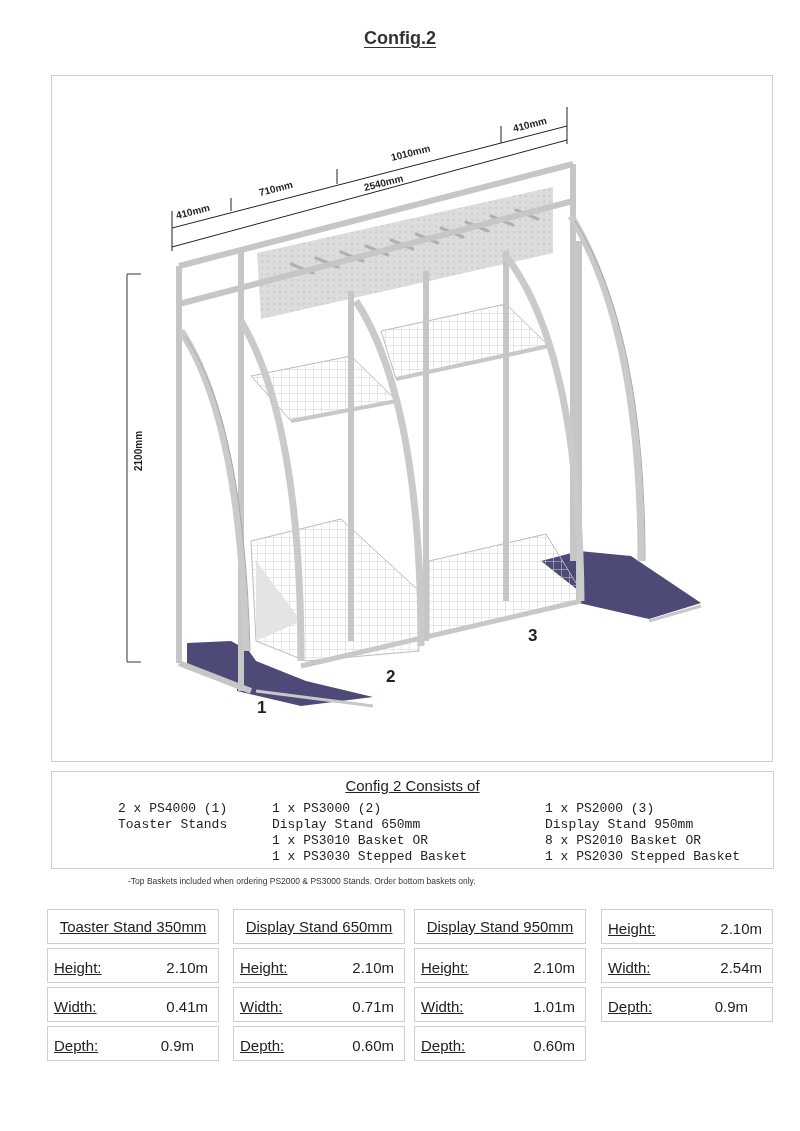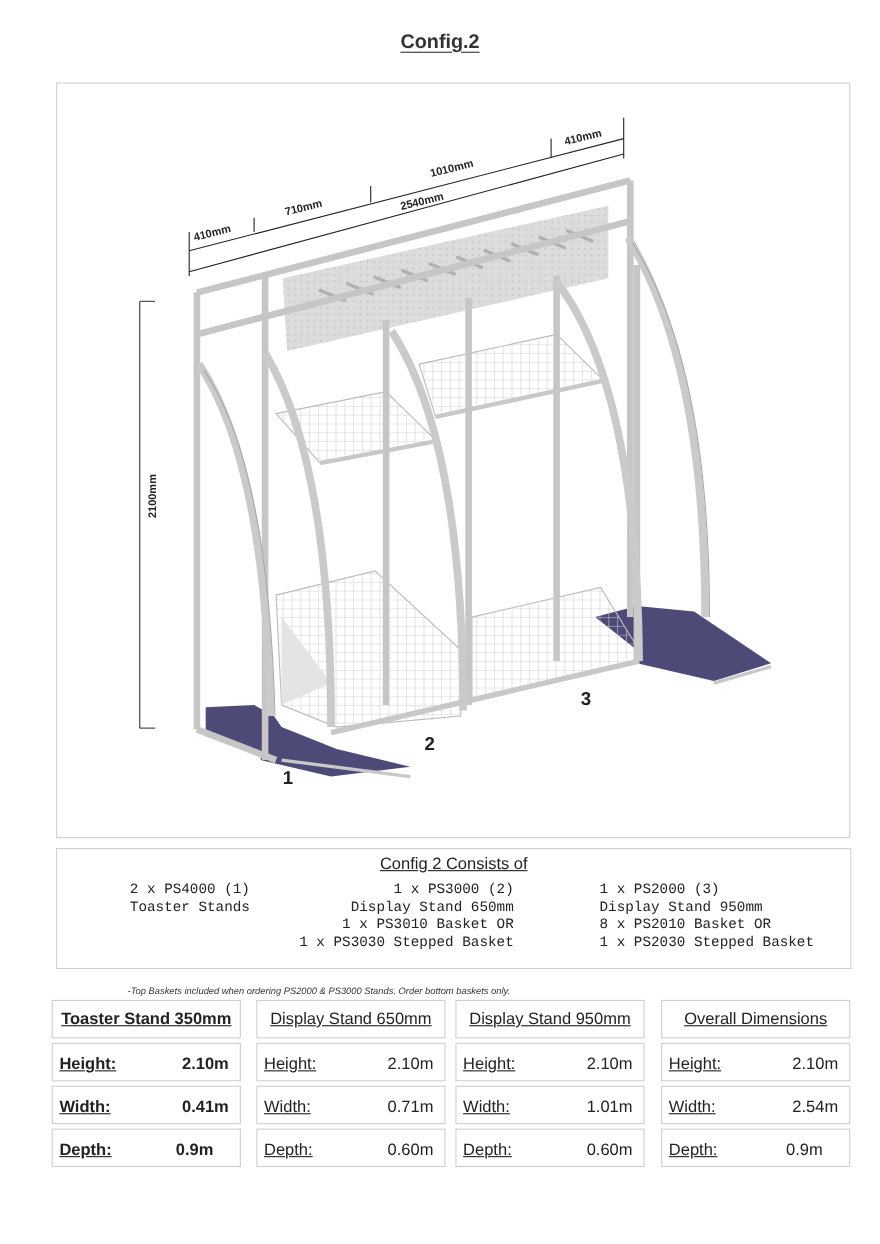--- a/index.html
+++ b/index.html
@@ -11,7 +11,7 @@
   .drawing-frame { position: absolute; left: 51px; top: 75px; width: 722px; height: 687px;
                    border: 1.5px solid #cfcfcf; box-sizing: border-box; background: #fff; }
   .drawing-frame svg { position: absolute; left: 0; top: 0; }
-  .consists-box { position: absolute; left: 51px; top: 771px; width: 723px; height: 110px;
+  .consists-box { position: absolute; left: 51px; top: 771px; width: 723px; height: 98px;
                   border: 1.5px solid #cfcfcf; box-sizing: border-box; }
   .consists-heading { position: absolute; top: 5px; left: 0; width: 100%; text-align: center;
                       font-size: 15px; text-decoration: underline; color: #222; }

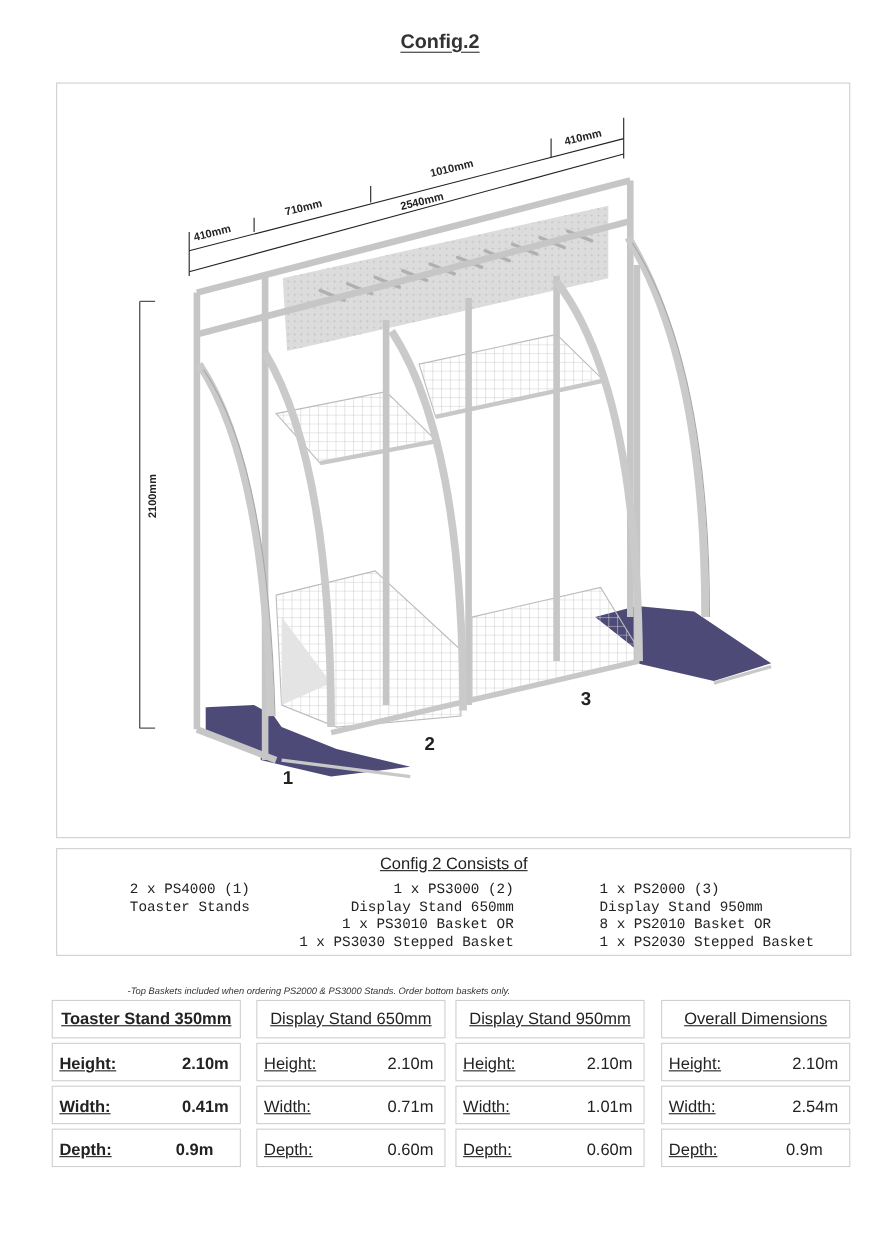--- a/index.html
+++ b/index.html
@@ -17,7 +17,7 @@
                       font-size: 15px; text-decoration: underline; color: #222; }
   .col { position: absolute; top: 29px; font-size: 13px; line-height: 16px; color: #222; }
   .col div { white-space: nowrap; font-family: Liberation Mono, monospace; }
-  .col1 { left: 66px; } .col2 { left: 220px; text-align: right; } .col3 { left: 449px; margin-left: 44px; }
+  .col1 { left: 66px; } .col2 { left: 220px; } .col3 { left: 449px; margin-left: 44px; }
   .note { position: absolute; left: 64px; top: 104px; font-size: 8.5px; font-style: italic; color: #333; white-space: nowrap; margin-top: 20px; }
   .spec-table { position: absolute; top: 909px; width: 172px; }
   .spec-cell { border: 1.5px solid #cfcfcf; box-sizing: border-box; height: 35px;

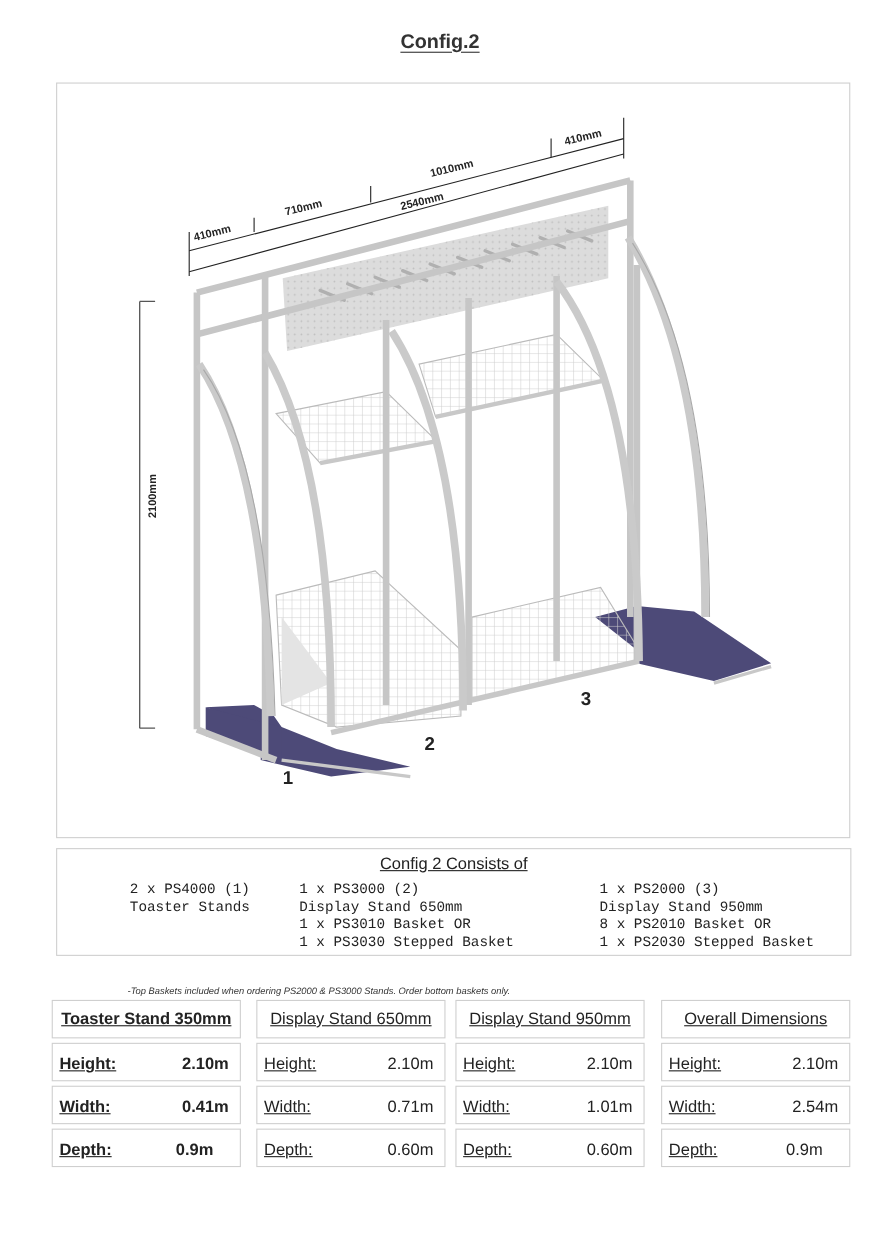--- a/index.html
+++ b/index.html
@@ -18,7 +18,7 @@
   .col { position: absolute; top: 29px; font-size: 13px; line-height: 16px; color: #222; }
   .col div { white-space: nowrap; font-family: Liberation Mono, monospace; }
   .col1 { left: 66px; } .col2 { left: 220px; } .col3 { left: 449px; margin-left: 44px; }
-  .note { position: absolute; left: 64px; top: 104px; font-size: 8.5px; font-style: italic; color: #333; white-space: nowrap; margin-top: 20px; }
+  .note { position: absolute; left: 76px; top: 104px; font-size: 8.5px; color: #333; white-space: nowrap; }
   .spec-table { position: absolute; top: 909px; width: 172px; }
   .spec-cell { border: 1.5px solid #cfcfcf; box-sizing: border-box; height: 35px;
                margin-bottom: 4px; display: flex; align-items: center; justify-content: space-between;

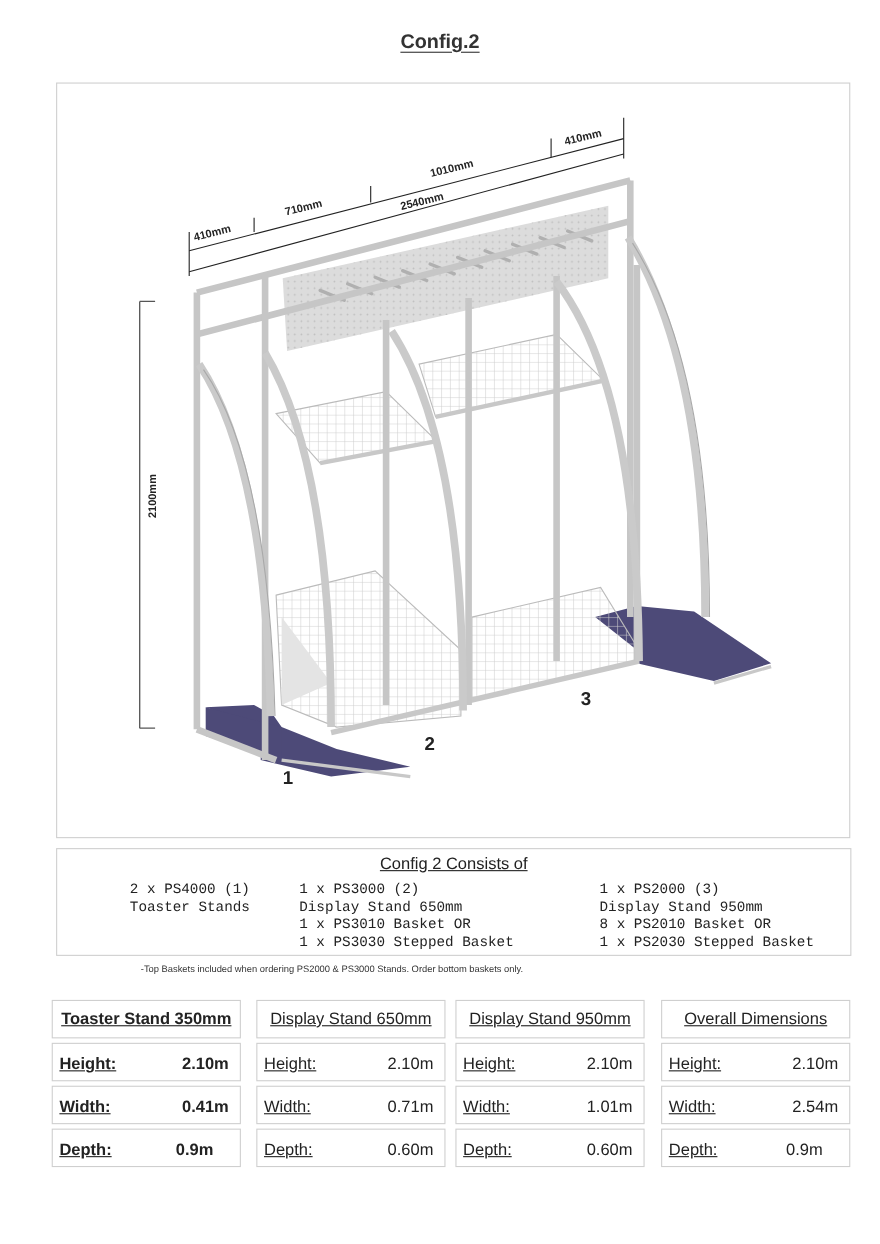--- a/index.html
+++ b/index.html
@@ -26,7 +26,7 @@
   .spec-cell.head { justify-content: center; padding: 0 4px; }
   .spec-cell.head span { text-decoration: underline; white-space: nowrap; }
   .lbl { text-decoration: underline; }
-  .t1 { left: 47px; font-weight: bold; } .t2 { left: 233px; width: 172px; } .t3 { left: 414px; width: 172px; } .t4 { left: 601px; width: 172px; }
+  .t1 { left: 47px; } .t2 { left: 233px; width: 172px; } .t3 { left: 414px; width: 172px; } .t4 { left: 601px; width: 172px; }
   .t1 .spec-cell { width: 172px; }
 </style>
 </head>

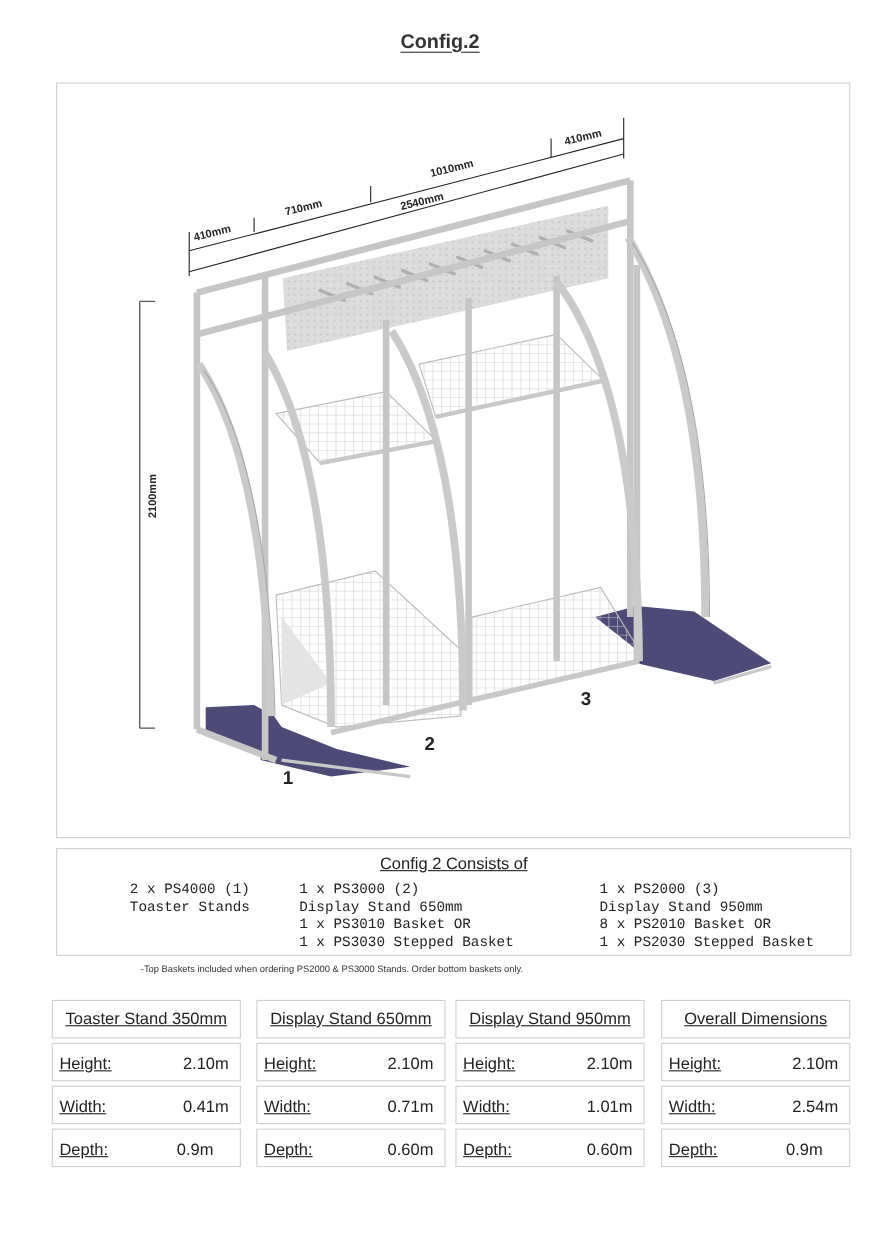--- a/index.html
+++ b/index.html
@@ -214,9 +214,6 @@
 </div>
 
 <div class="spec-table t4">
-  <div class="spec-cell head">
-      <span>Overall Dimensions</span>
-    </div>
   <div class="spec-cell">
       <span class="lbl">Height:</span>
       <span>2.10m</span>

